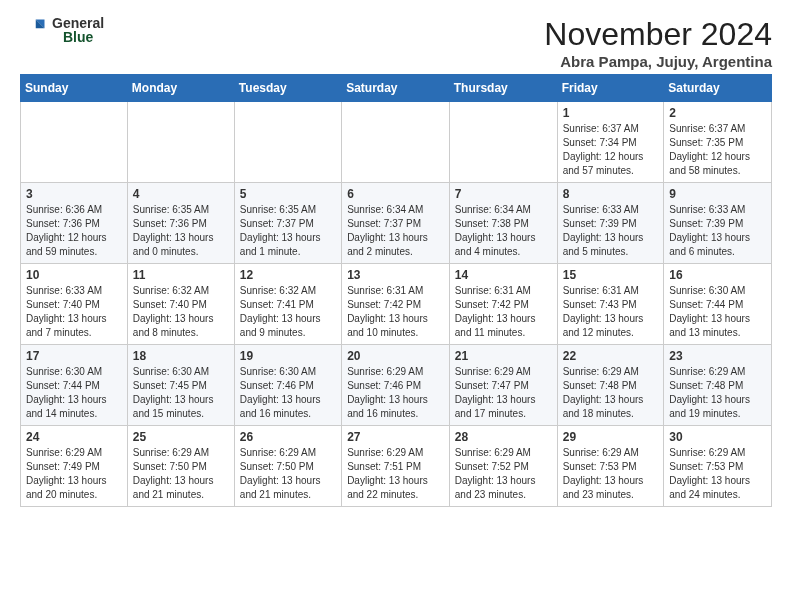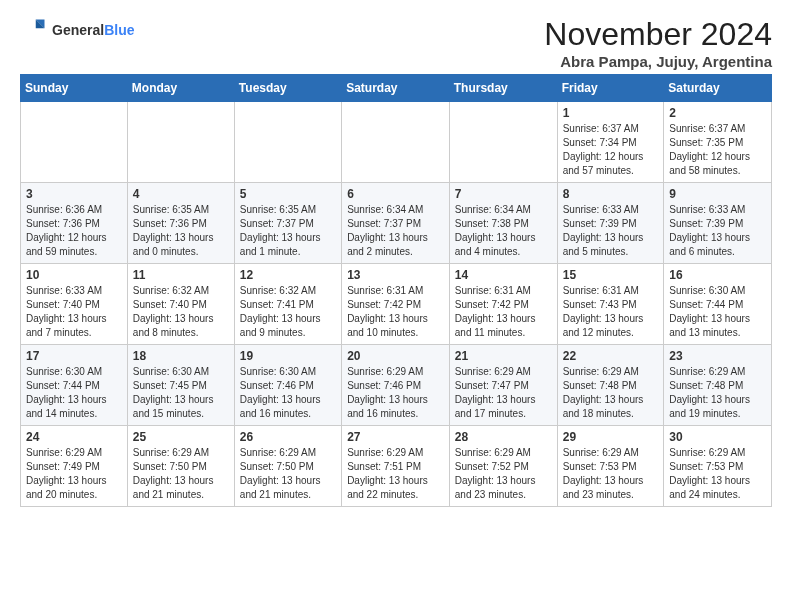--- a/index.html
+++ b/index.html
@@ -23,7 +23,7 @@
     }
     .logo-text {
       display: flex;
-      flex-direction: row;
+      flex-direction: column;
       line-height: 1;
       align-items: center;
     }

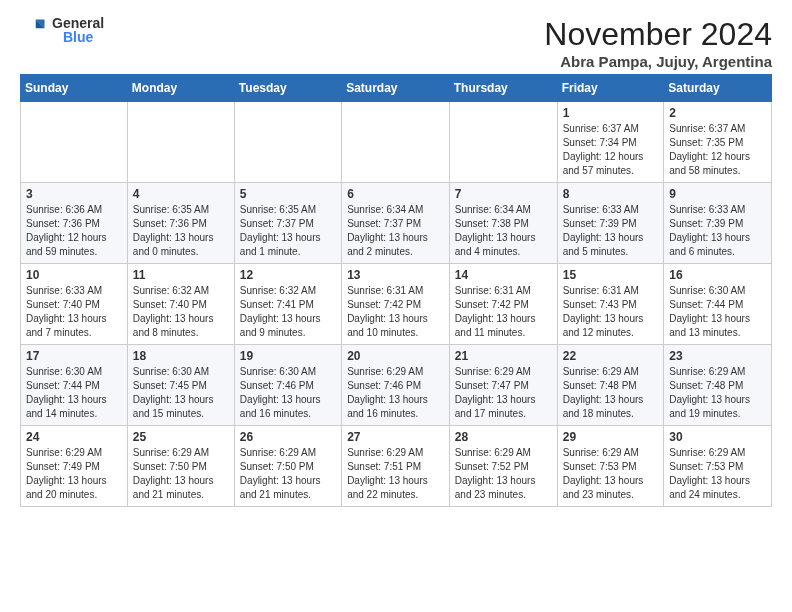--- a/index.html
+++ b/index.html
@@ -35,7 +35,7 @@
     .logo-blue {
       font-size: 14px;
       font-weight: bold;
-      color: #3b82f6;
+      color: #14532d;
     }
     .logo-icon {
       width: 28px;

